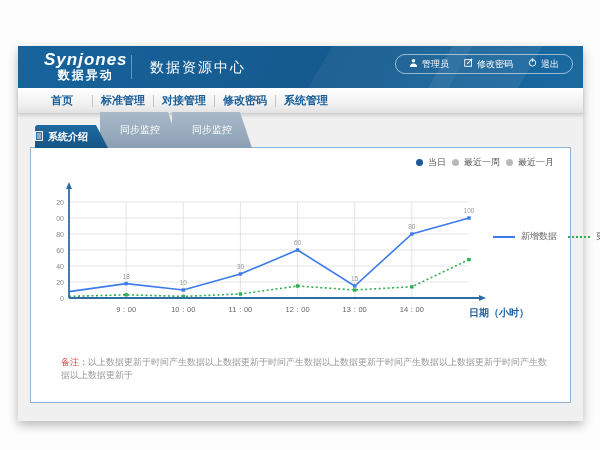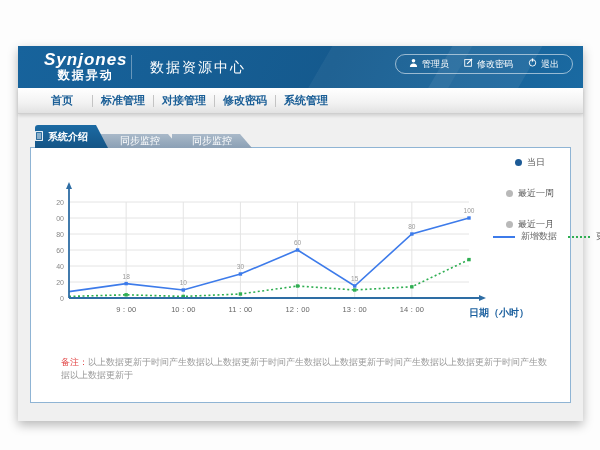--- a/index.html
+++ b/index.html
@@ -43,7 +43,7 @@
     padding:0 20px 0 0; color:#fff; font-size:10px; font-weight:bold; cursor:pointer;
     clip-path:polygon(0 0, calc(100% - 12px) 0, 100% 100%, 0 100%); }
   .tab.active { background:linear-gradient(180deg,#1b6aa3,#155586); z-index:3; border-radius:3px 0 0 0; }
-  .tab.inactive { background:linear-gradient(180deg,#a9b9c9,#8ba0b5); height:14px; z-index:2;
+  .tab.inactive { background:linear-gradient(180deg,#a9b9c9,#8ba0b5); height:36px; z-index:2;
     margin-left:-8px; padding-left:20px; font-weight:normal; }
   .tab.inactive + .tab.inactive { z-index:1; }
   .tab-icon { display:block; }

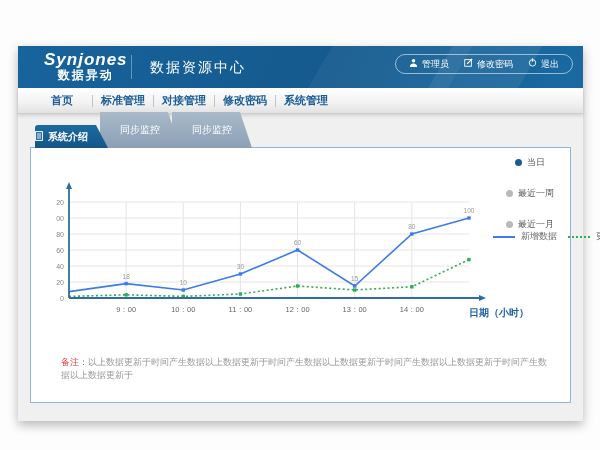--- a/index.html
+++ b/index.html
@@ -52,7 +52,7 @@
   .panel { position:absolute; left:12px; top:101px; width:541px; height:256px;
     background:#fff; border:1px solid #8fb4d4; }
 
-  .radio-legend { position:absolute; right:16px; top:8px; display:flex; gap:18px; align-items:center;flex-direction:column; }
+  .radio-legend { position:absolute; right:16px; top:8px; display:flex; gap:6px; align-items:flex-start; }
   .radio-item { display:flex; align-items:center; gap:5px; font-size:9px; color:#555; cursor:pointer; }
   .radio-dot { width:7px; height:7px; border-radius:50%; background:#b9b9b9; }
   .radio-dot.sel { background:#1c5a96; }

